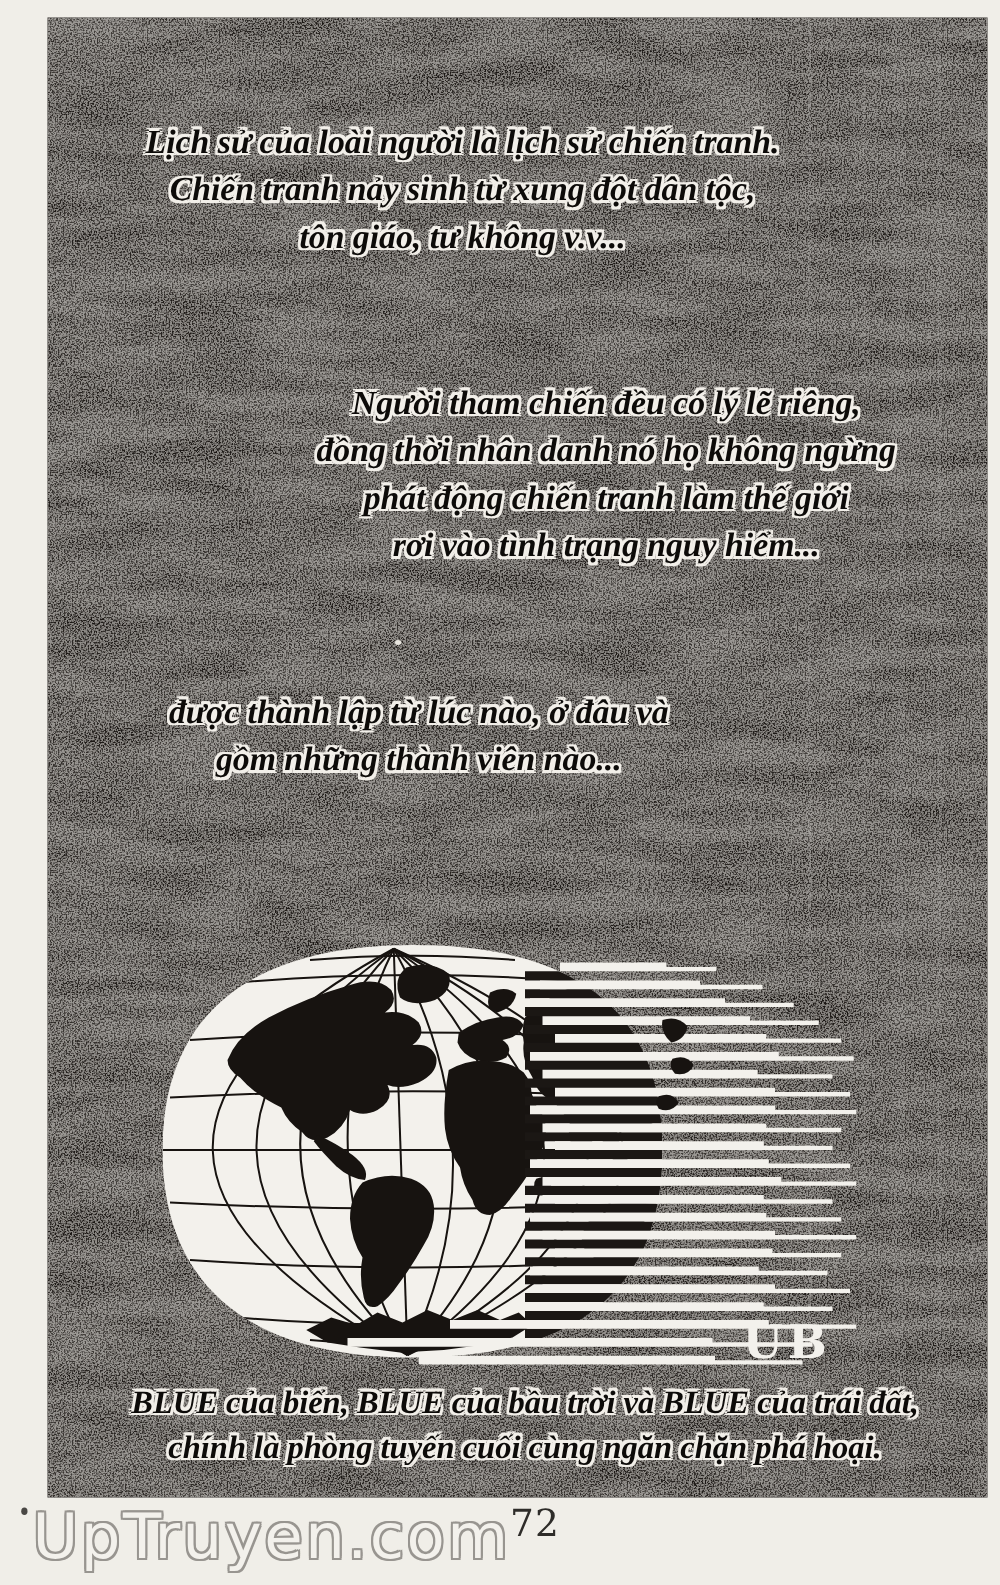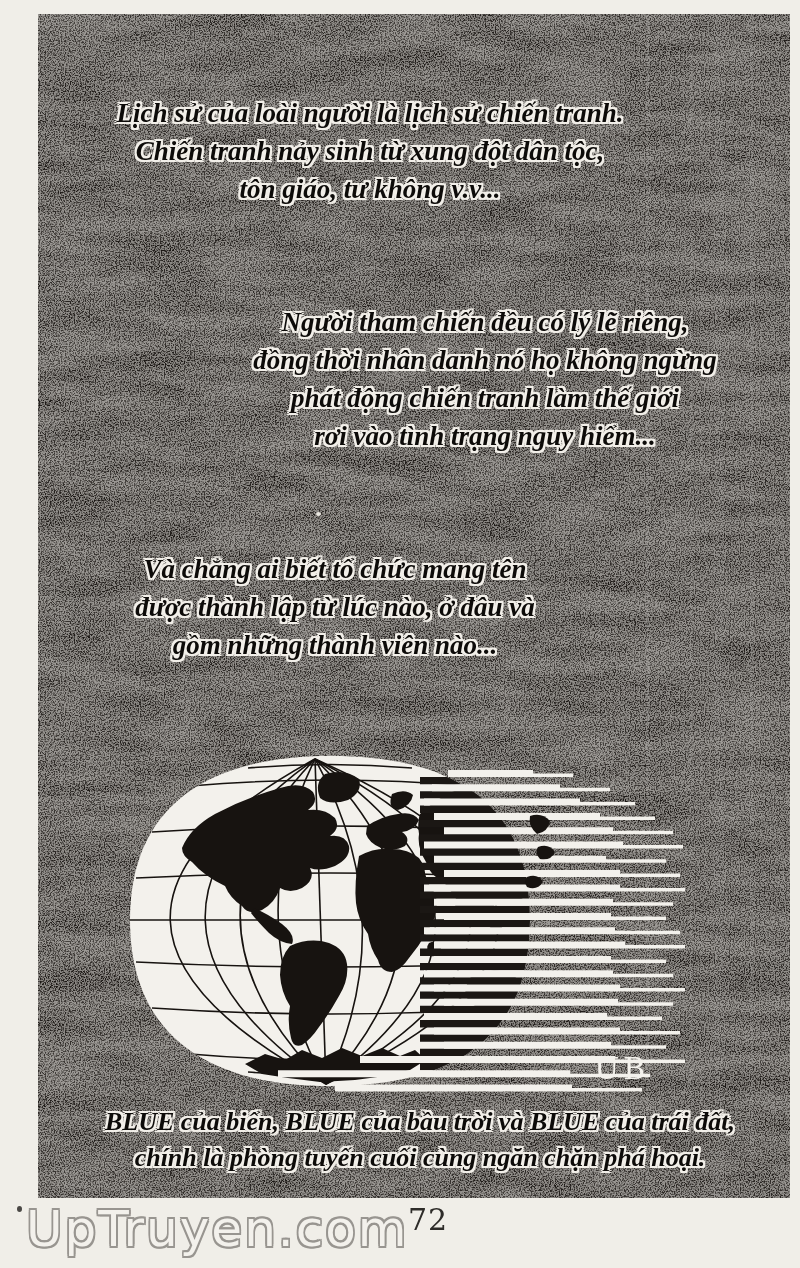--- a/index.html
+++ b/index.html
@@ -96,7 +96,6 @@
   </div>
 
   <div class="blk" style="left:47px;top:536px;width:500px;">
-    <div class="ln">Và chẳng ai biết tổ chức mang tên</div>
     <div class="ln">được thành lập từ lúc nào, ở đâu và</div>
     <div class="ln">gồm những thành viên nào...</div>
   </div>

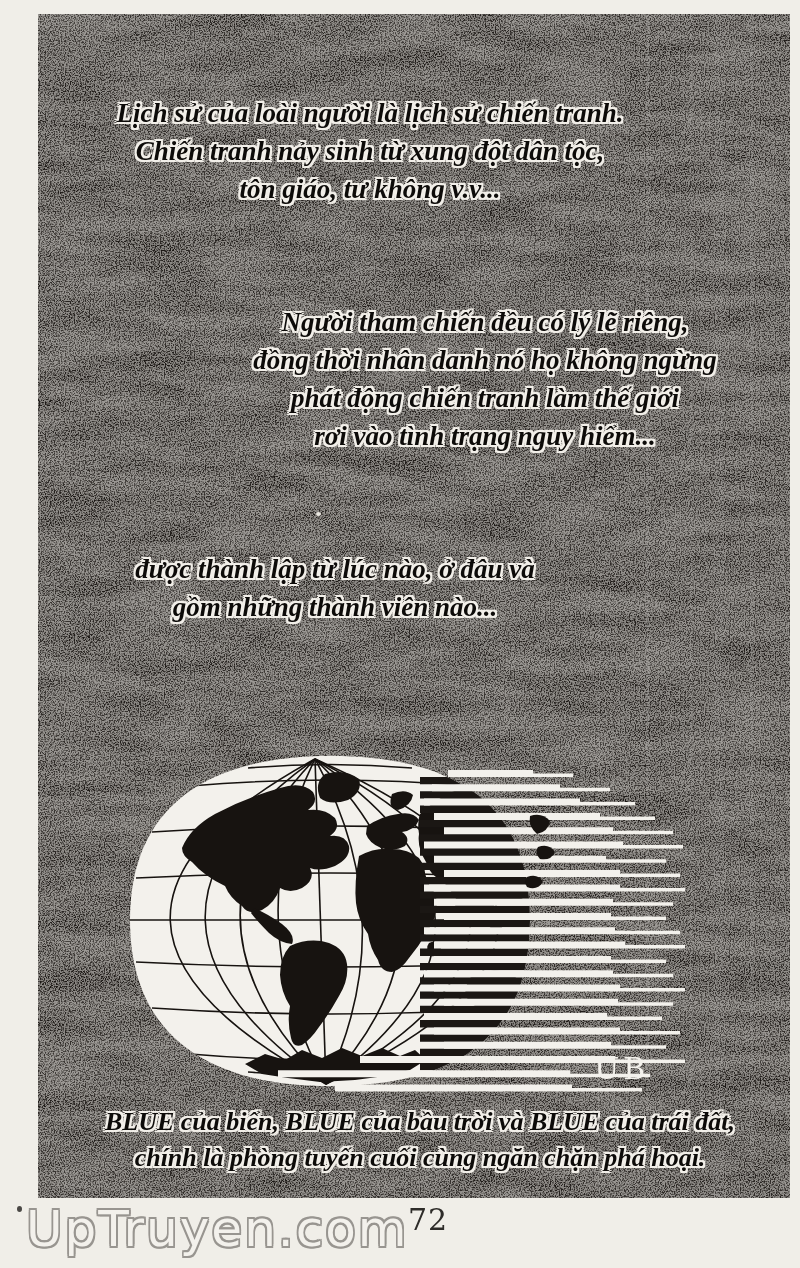--- a/index.html
+++ b/index.html
@@ -33,8 +33,8 @@
   .globe-wrap{position:absolute;left:92px;top:734px;width:600px;height:355px;}
   .ub-logo{
     position:absolute;left:556px;top:1037px;
-    font-family:"DejaVu Serif", serif;font-weight:normal;
-    font-size:30px;color:#f3f1ec;letter-spacing:4px;
+    font-family:"DejaVu Serif", serif;font-weight:bold;
+    font-size:37px;color:#f3f1ec;letter-spacing:4px;
   }
   .speck{position:absolute;background:#e9e6df;border-radius:50%;}
 

